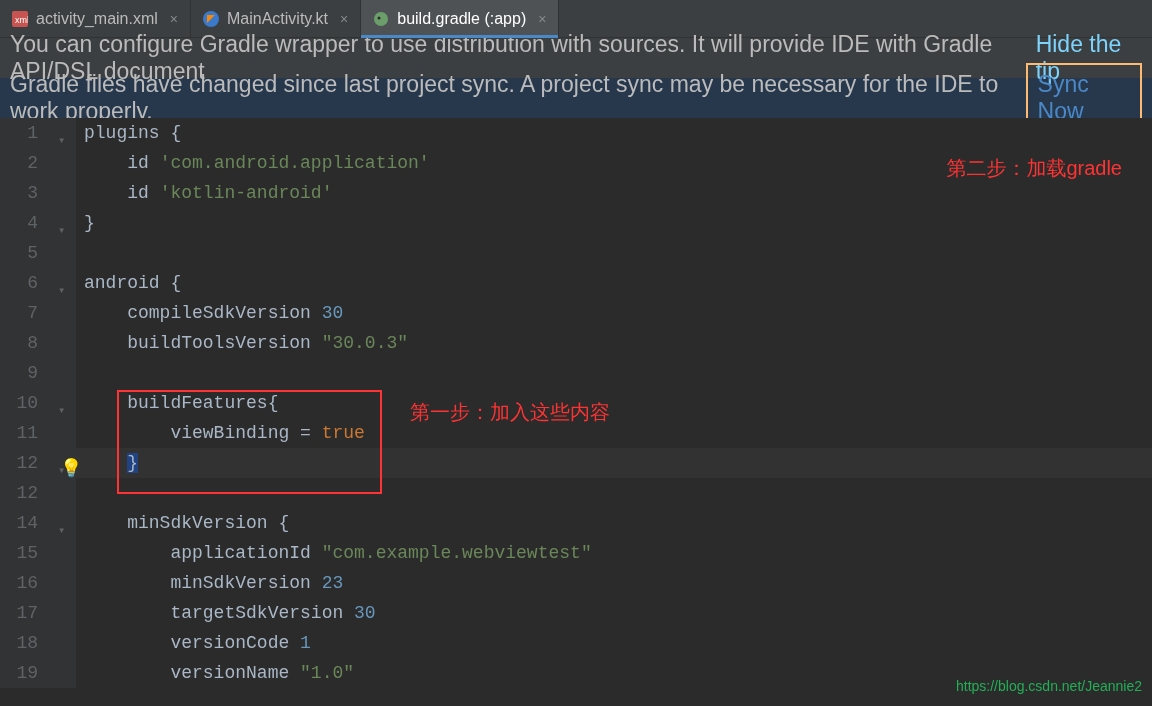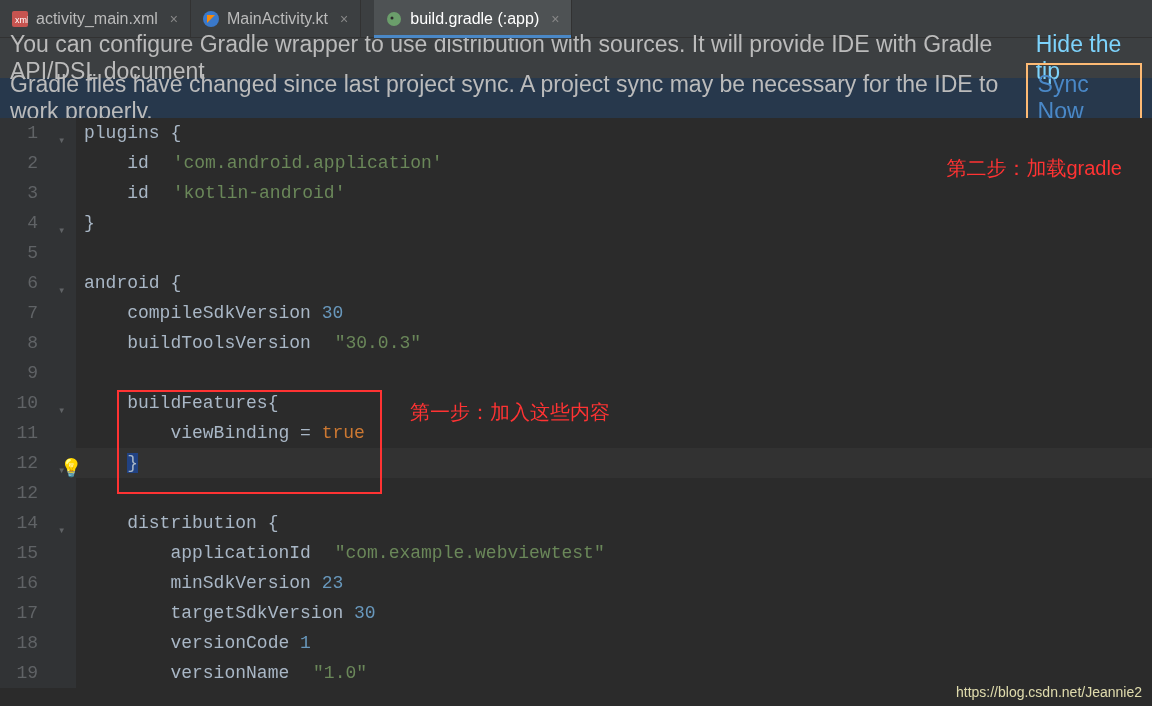--- a/index.html
+++ b/index.html
@@ -33,7 +33,6 @@
     .tab.active {
       background: #4e5254;
       color: #ffffff;
-      margin-left: 13px;
     }
     .tab.active::after {
       content: "";

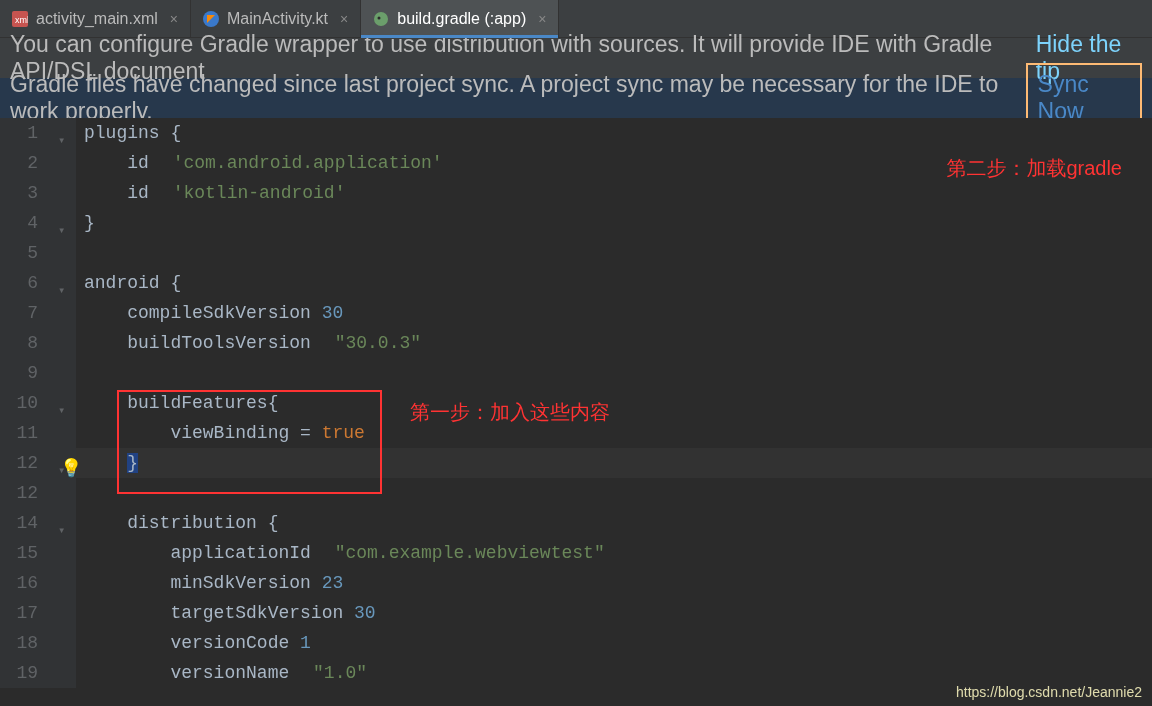--- a/index.html
+++ b/index.html
@@ -99,7 +99,7 @@
     }
     .code-line { height: 30px; white-space: pre; }
     .kw { color: #cc7832; }
-    .str { color: #6a8759; margin-left: 13px; }
+    .str { color: #6a8759; }
     .num { color: #6897bb; }
     .highlight-line {
       position: absolute;

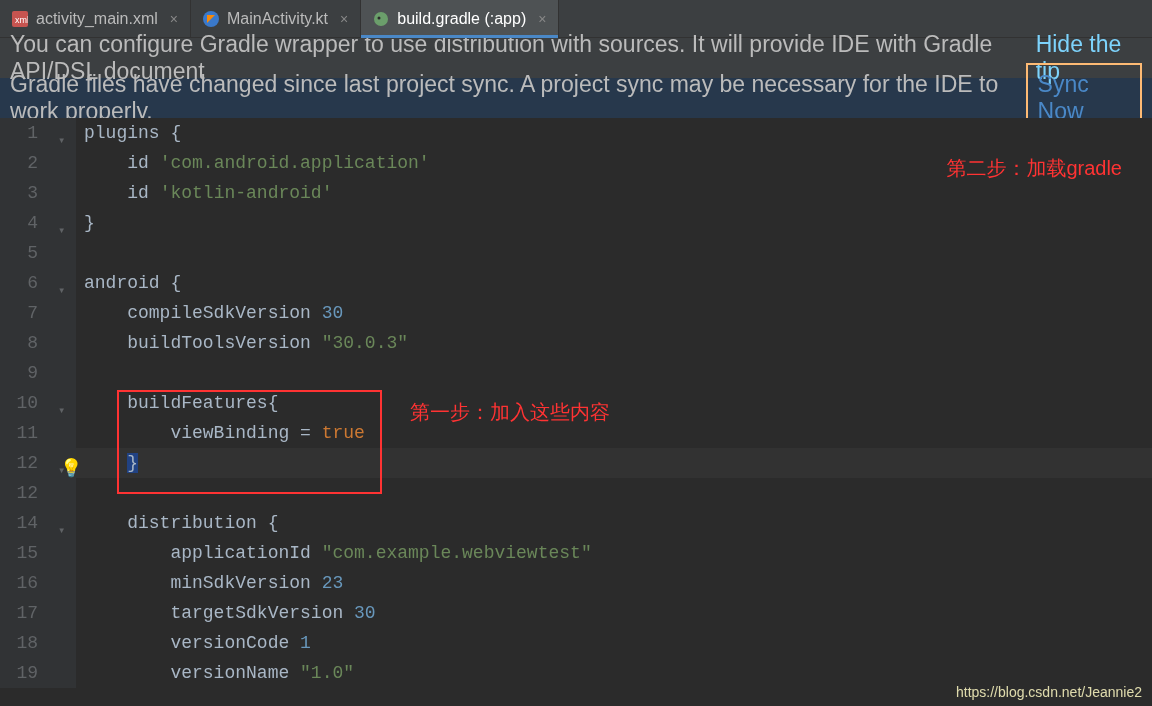--- a/index.html
+++ b/index.html
@@ -249,7 +249,7 @@
         <div class="code-line">        viewBinding = <span class="kw">true</span></div>
         <div class="code-line">    <span style="background:#214283">}</span></div>
         <div class="code-line"></div>
-        <div class="code-line">    distribution {</div>
+        <div class="code-line">    minSdkVersion {</div>
         <div class="code-line">        applicationId <span class="str">"com.example.webviewtest"</span></div>
         <div class="code-line">        minSdkVersion <span class="num">23</span></div>
         <div class="code-line">        targetSdkVersion <span class="num">30</span></div>

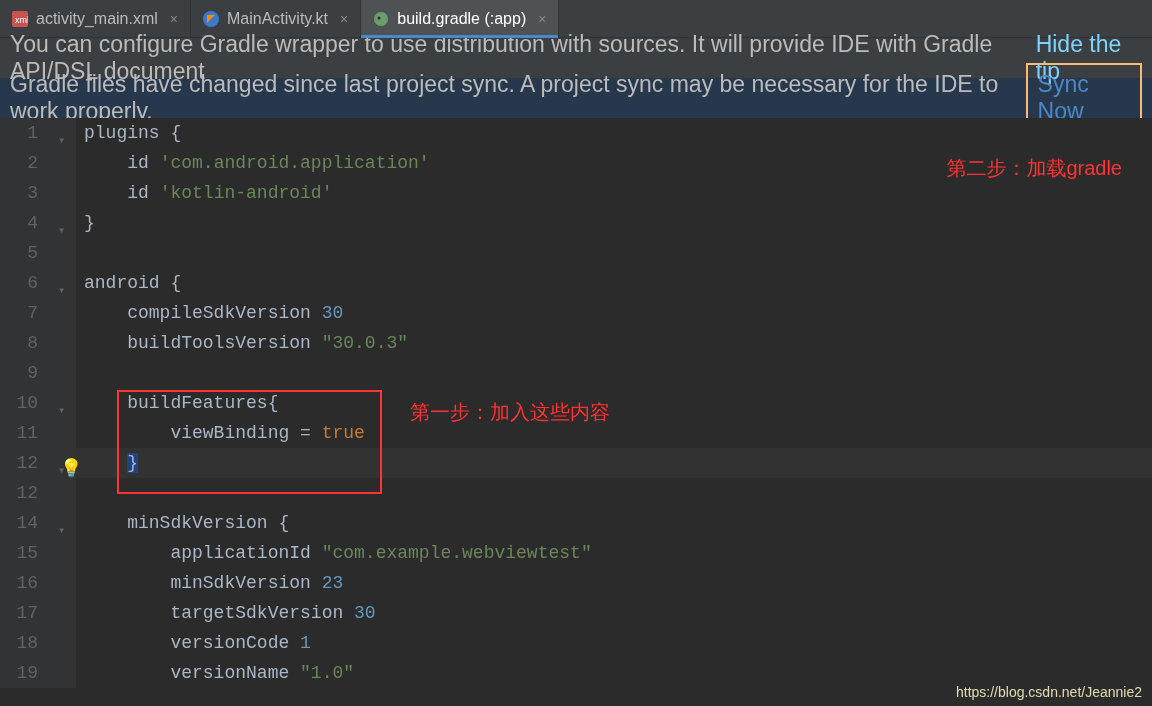--- a/index.html
+++ b/index.html
@@ -150,8 +150,8 @@
     .watermark {
       position: absolute;
       right: 10px;
-      bottom: 6px;
-      color: #fef9c3;
+      bottom: 12px;
+      color: #22c55e;
       font-size: 14px;
       opacity: 0.85;
       z-index: 10;

